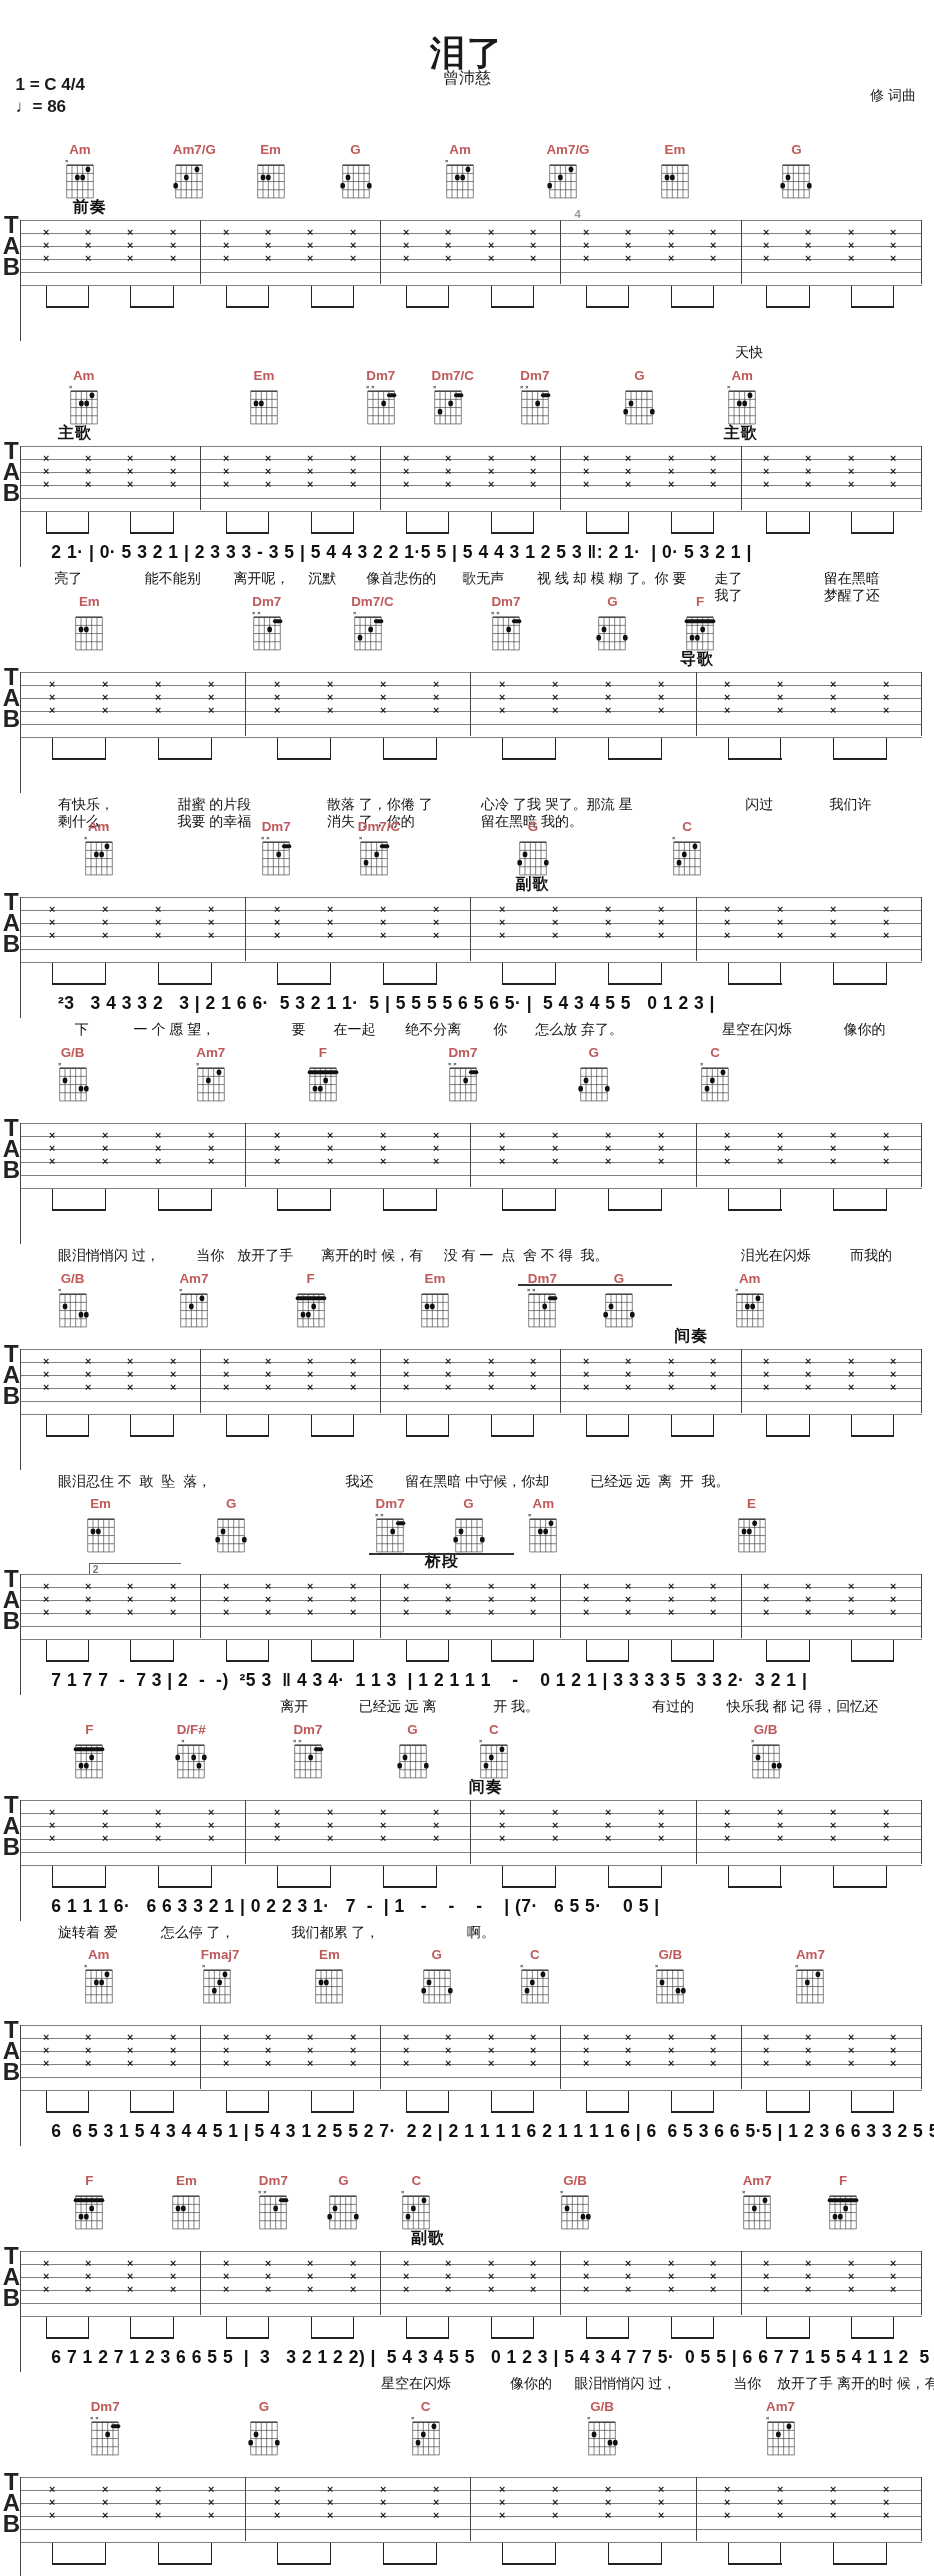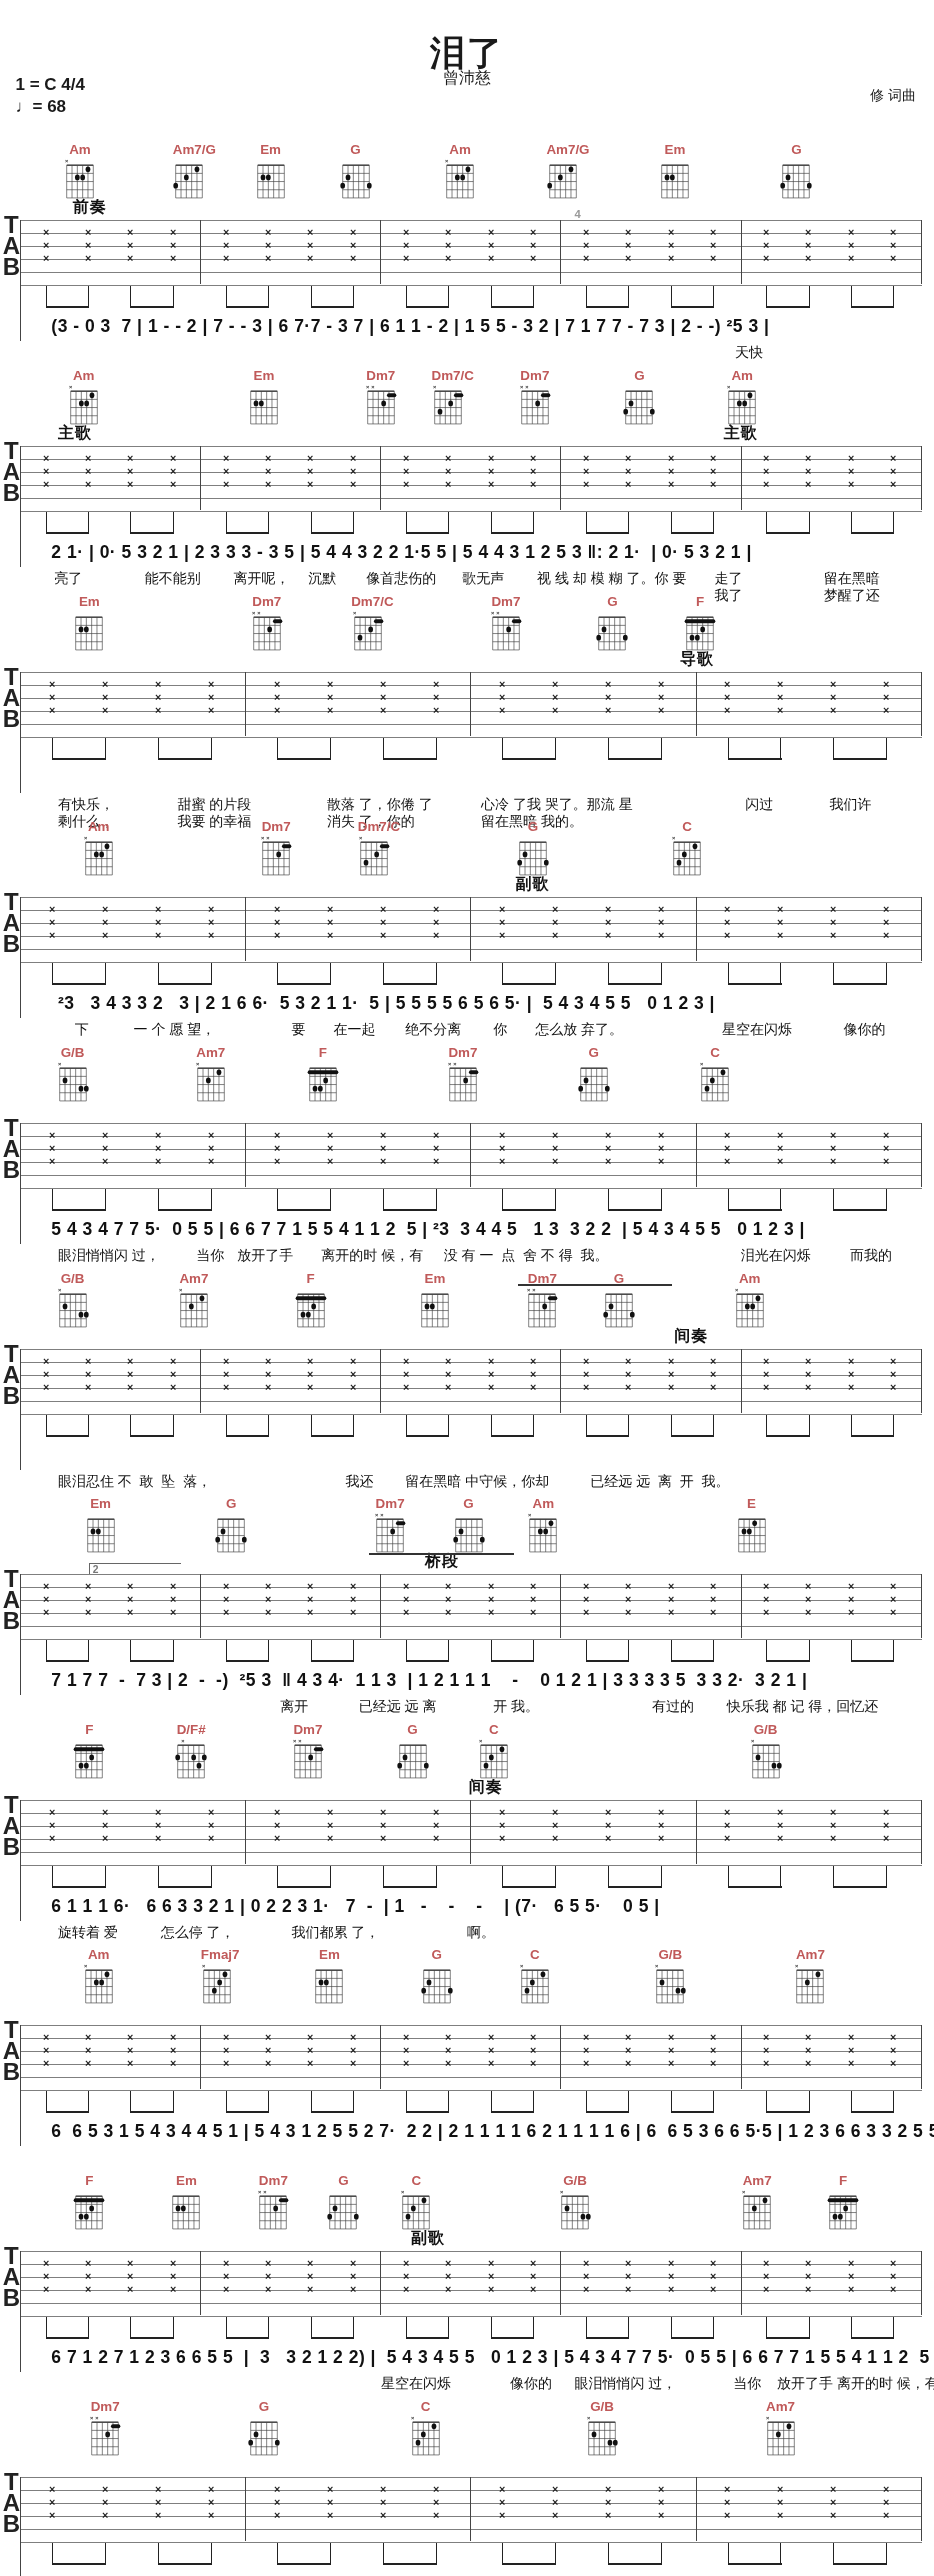--- a/index.html
+++ b/index.html
@@ -37,7 +37,7 @@
   <div class="abs" id="song-artist">曾沛慈</div>
   <div class="abs" id="song-title">泪了</div>
   <div class="abs" id="key-sig">1 = C 4/4</div>
-  <div class="abs" id="tempo">♩= 68</div>
+  <div class="abs" id="tempo">♩= 86</div>
   <div class="abs" id="credit1">修 词曲</div>
   <div id="score">
       <div class="sys" style="top: 143px;">

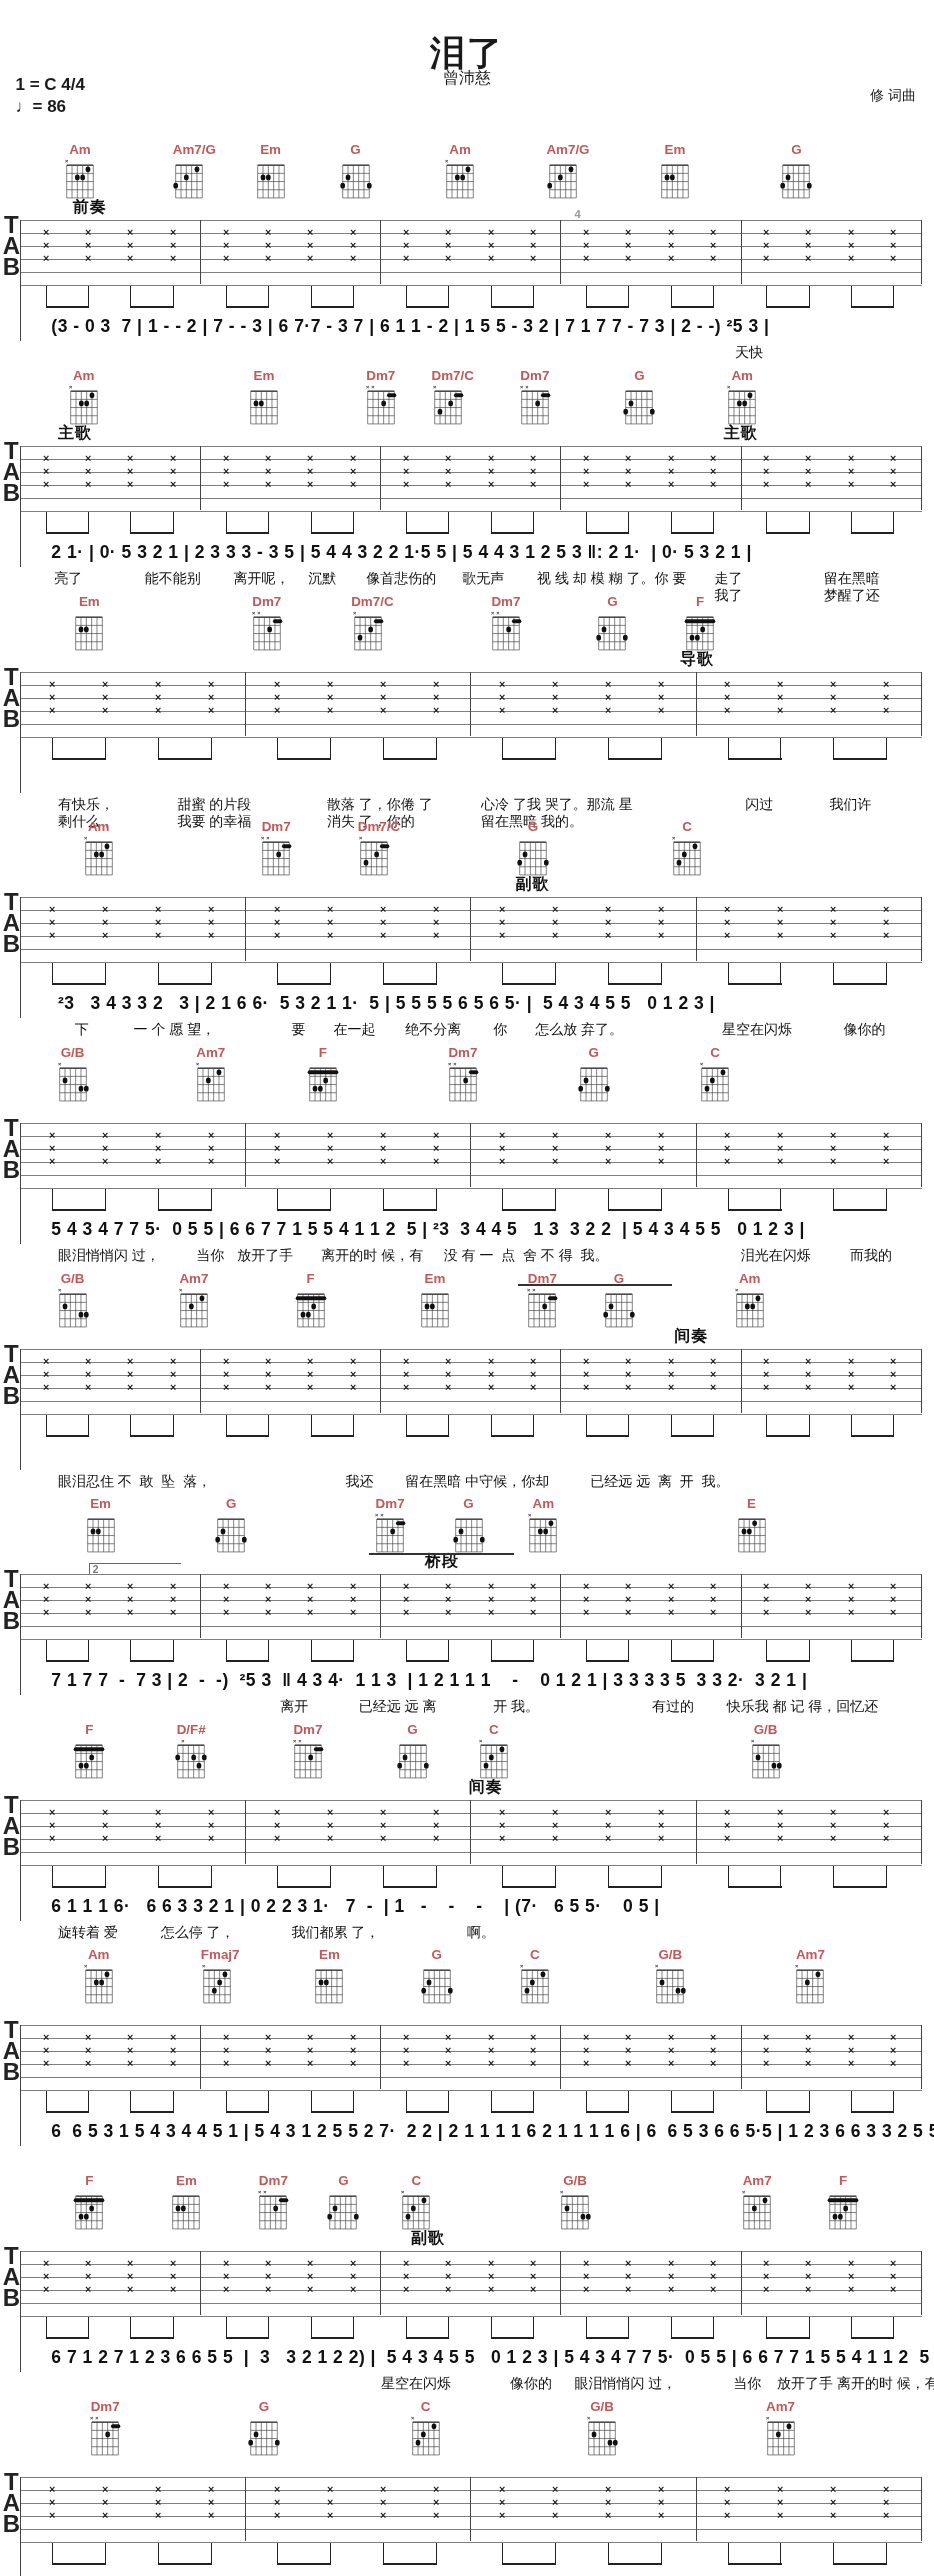--- a/index.html
+++ b/index.html
@@ -277,7 +277,6 @@
         <div class="beam" style="left: 766px; width: 43px; top: 163px;"></div>
         <div class="beam" style="left: 851px; width: 43px; top: 163px;"></div>
         <div class="sys-left" style="left: 20px; top: 77px; height: 121px;"></div>
-        <div class="notation" style="left: 5.5%;">(3 - 0 3  7 | 1 - - 2 | 7 - - 3 | 6 7·7 - 3 7 | 6 1 1 - 2 | 1 5 5 - 3 2 | 7 1 7 7 - 7 3 | 2 - -) ²5 3 |</div>
         <div class="lyric-seg" style="left: 78.7%; top: 201px;">天快</div>
       </div>
       <div class="sys" style="top: 369px;">

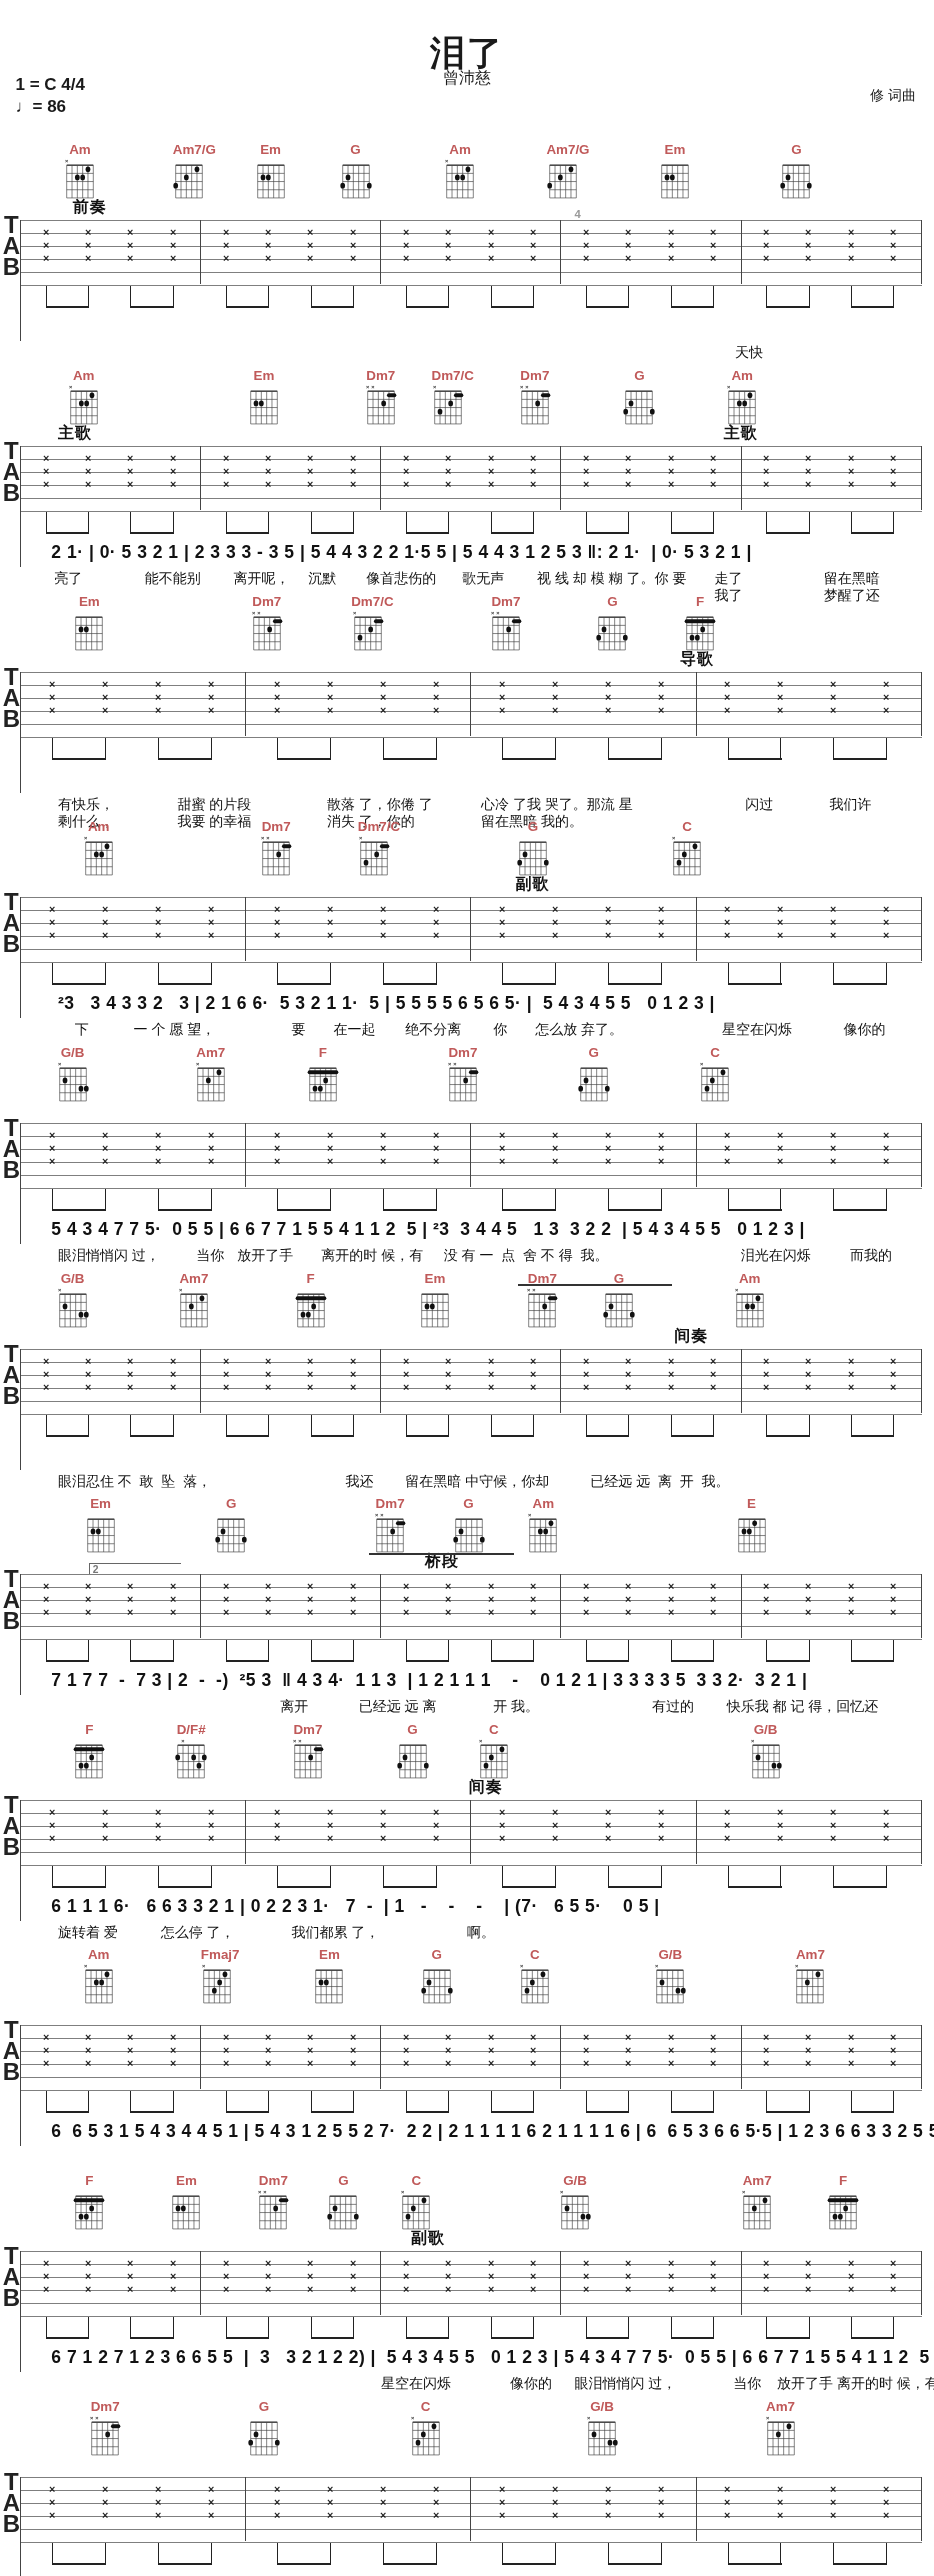--- a/index.html
+++ b/index.html
@@ -1088,7 +1088,6 @@
         <div class="beam" style="left: 728px; width: 54px; top: 163px;"></div>
         <div class="beam" style="left: 833px; width: 54px; top: 163px;"></div>
         <div class="sys-left" style="left: 20px; top: 77px; height: 121px;"></div>
-        <div class="notation" style="left: 5.5%;">5 4 3 4 7 7 5·  0 5 5 | 6 6 7 7 1 5 5 4 1 1 2  5 | ²3  3 4 4 5   1 3  3 2 2  | 5 4 3 4 5 5   0 1 2 3 |</div>
         <div class="lyric-seg" style="left: 6.2%; top: 201px;">眼泪悄悄闪 过，</div>
         <div class="lyric-seg" style="left: 21%; top: 201px;">当你</div>
         <div class="lyric-seg" style="left: 25.4%; top: 201px;">放开了手</div>

